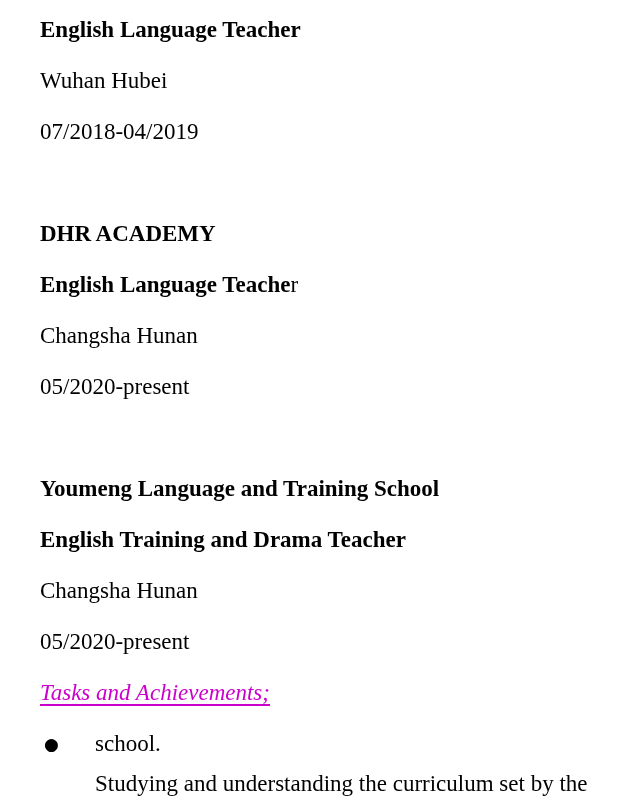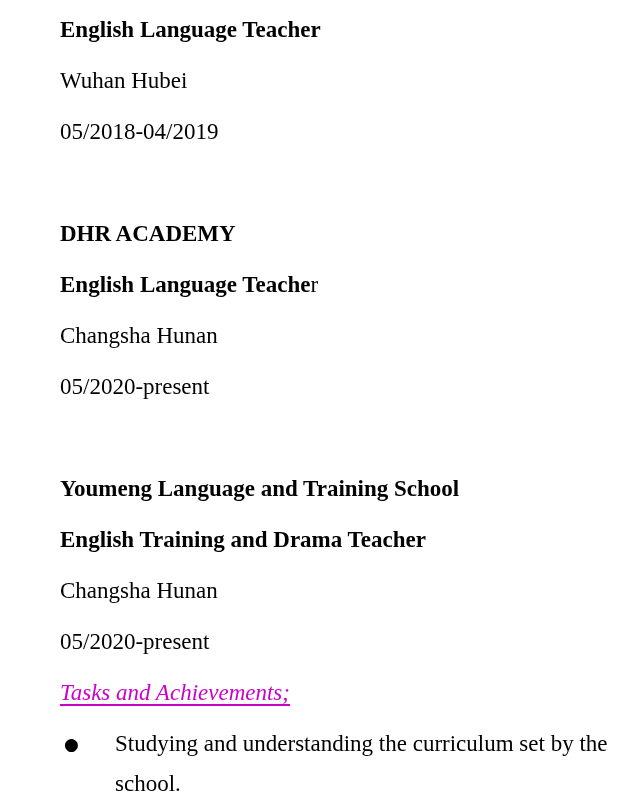--- a/index.html
+++ b/index.html
@@ -16,7 +16,7 @@
     color: #000000;
   }
   .doc {
-    padding: 10px 28px 0 60px;
+    padding: 10px 28px 0 40px;
     line-height: 40px;
   }
   p.ln {

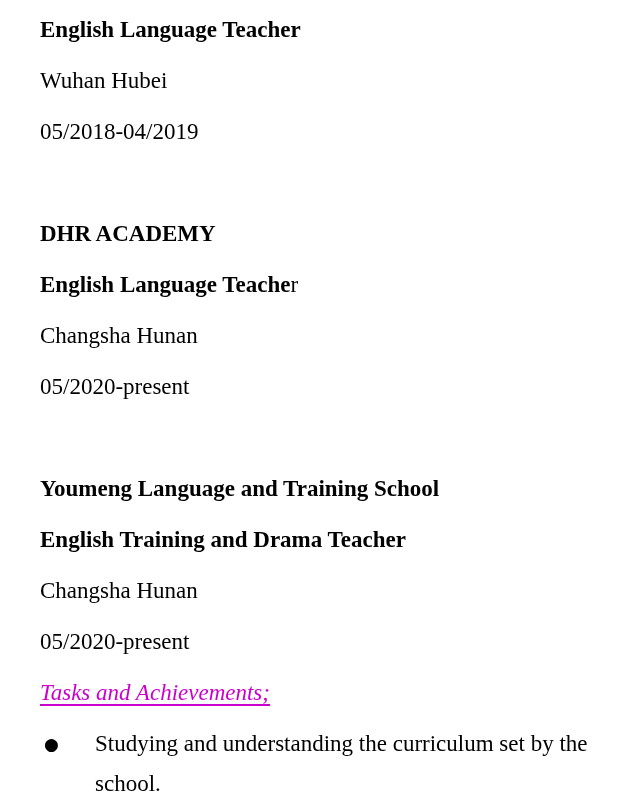--- a/index.html
+++ b/index.html
@@ -61,7 +61,7 @@
 
   <p class="ln bold">English Language Teacher</p>
   <p class="ln">Wuhan Hubei</p>
-  <p class="ln">05/2018-04/2019</p>
+  <p class="ln">07/2018-04/2019</p>
 
   <div class="blank"></div>
 

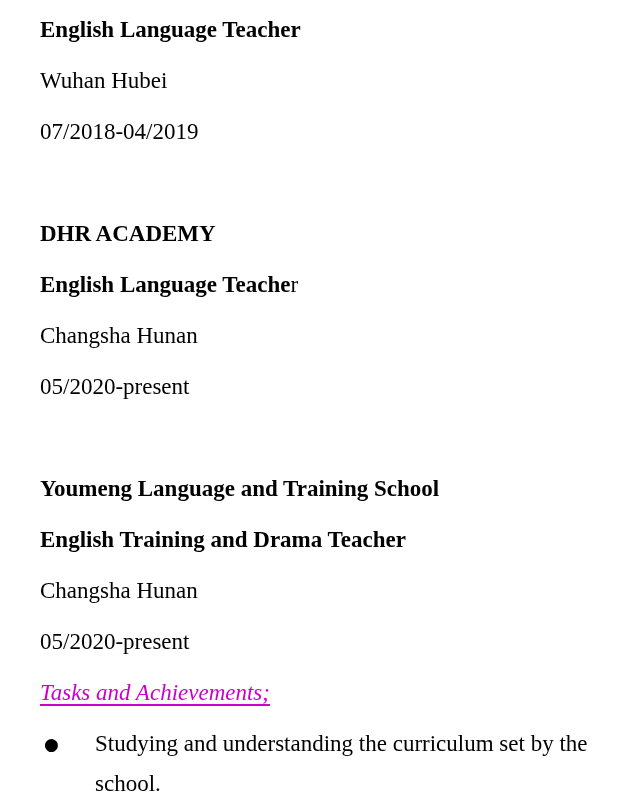--- a/index.html
+++ b/index.html
@@ -81,8 +81,8 @@
 
   <div class="bullet-item">
     <span class="bullet">●</span>
+    <span class="bullet-line">school.</span>
     <span class="bullet-line">Studying and understanding the curriculum set by the</span>
-    <span class="bullet-line">school.</span>
   </div>
 
 </div>

